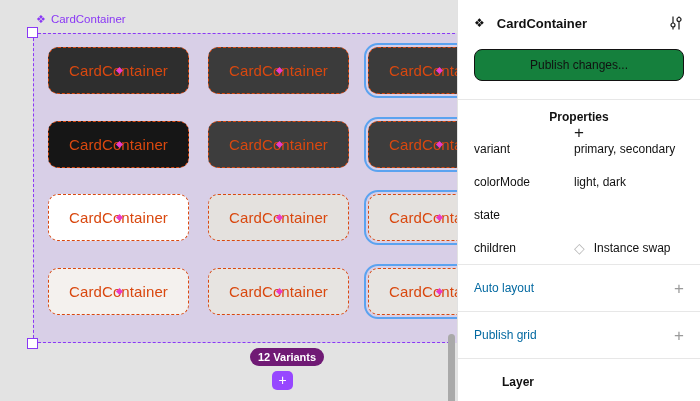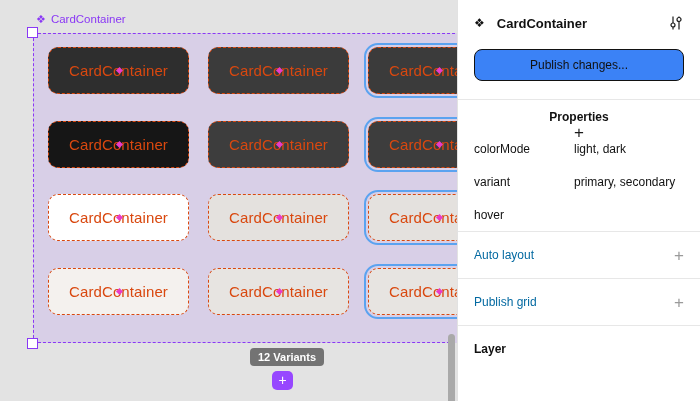--- a/index.html
+++ b/index.html
@@ -42,7 +42,7 @@
   .panel-header .title { font-weight:700; font-size:13px; margin-left:12px; flex:1; }
   .sliders-icon { width:16px; height:16px; display:block; cursor:pointer; }
   .publish-btn { display:block; width:calc(100% - 32px); margin:18px 6px 0 16px;
-    height:32px; background:#3b82f6; border:1px solid #121212; border-radius:8px;
+    height:32px; background:#15803d; border:1px solid #121212; border-radius:8px;
     font-size:12px; color:#111; cursor:pointer; font-family:"Liberation Sans", sans-serif; }
   .divider { height:1px; background:#e7e7e7; }
   .divider.d1 { margin-top:18px; }

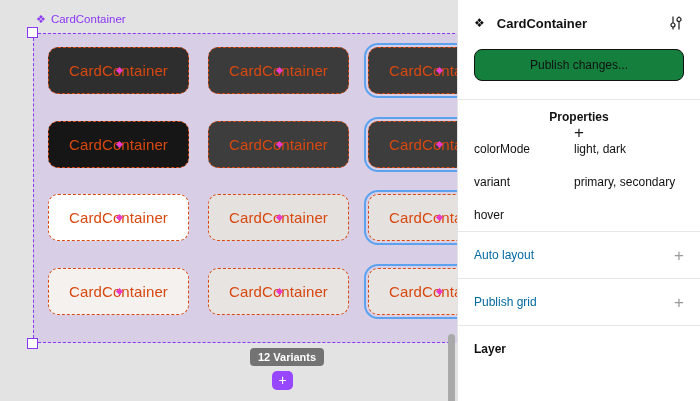--- a/index.html
+++ b/index.html
@@ -156,12 +156,12 @@
         <span class="plus">+</span>
       </div>
       <div class="prop-row">
+        <span class="k">variant</span>
+        <span class="v">primary, secondary</span>
+      </div>
+      <div class="prop-row">
         <span class="k">colorMode</span>
         <span class="v">light, dark</span>
-      </div>
-      <div class="prop-row">
-        <span class="k">variant</span>
-        <span class="v">primary, secondary</span>
       </div>
       <div class="prop-row">
         <span class="k">hover</span>

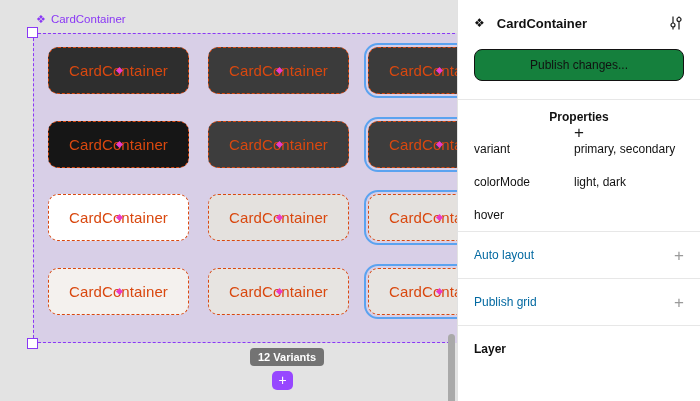--- a/index.html
+++ b/index.html
@@ -164,7 +164,7 @@
         <span class="v">light, dark</span>
       </div>
       <div class="prop-row">
-        <span class="k">hover</span>
+        <span class="k">state</span>
       </div>
     </div>
 

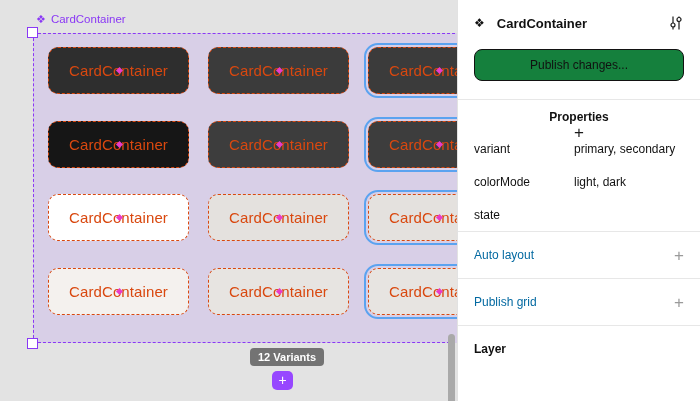--- a/index.html
+++ b/index.html
@@ -166,6 +166,13 @@
       <div class="prop-row">
         <span class="k">state</span>
       </div>
+      <div class="prop-row">
+        <span class="k">children</span>
+        <span class="v">
+          <span class="diamond">◇</span>
+          <span>Instance swap</span>
+        </span>
+      </div>
     </div>
 
     <div class="divider"></div>

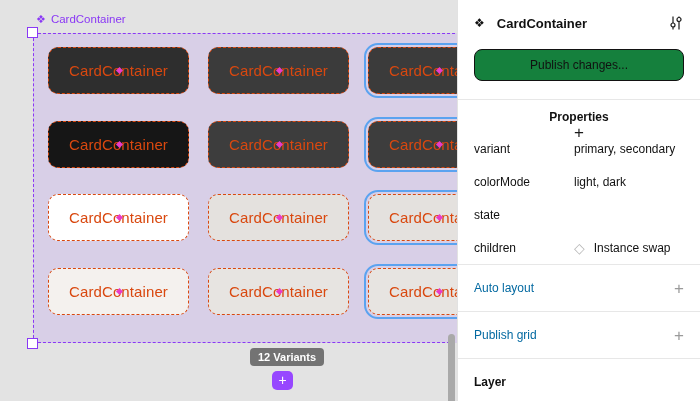--- a/index.html
+++ b/index.html
@@ -129,7 +129,7 @@
         </div>
       </div>
 
-    <div class="variants-badge" style="background: #737373;">12 Variants</div>
+    <div class="variants-badge" style="background: #701a75; border-radius: 9px;">12 Variants</div>
     <button class="add-variant" style="background: rgb(151, 71, 255);">+</button>
     <div class="vscrollbar"></div>
   </div>

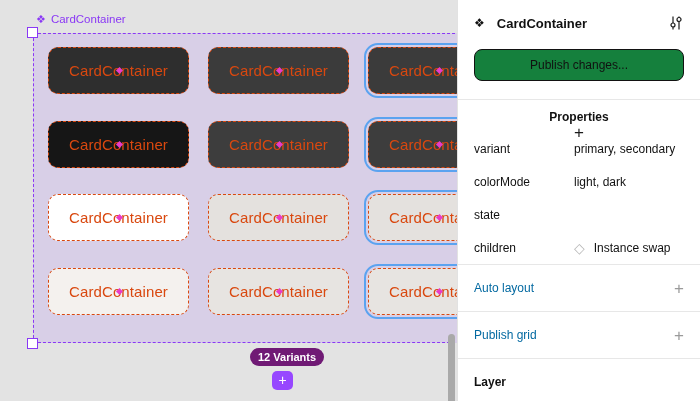--- a/index.html
+++ b/index.html
@@ -60,7 +60,7 @@
   .section .s-label { color:#0369a1; }
   .section .plus { color:#9a9a9a; }
   .layer-sec { padding:16px 16px 0 16px; }
-  .layer-sec .h { font-weight:700; font-size:12px; color:#111; }
+  .layer-sec .h { font-weight:700; font-size:12px; color:#111;margin-left:28px; }
 </style>
 </head>
 <body>

